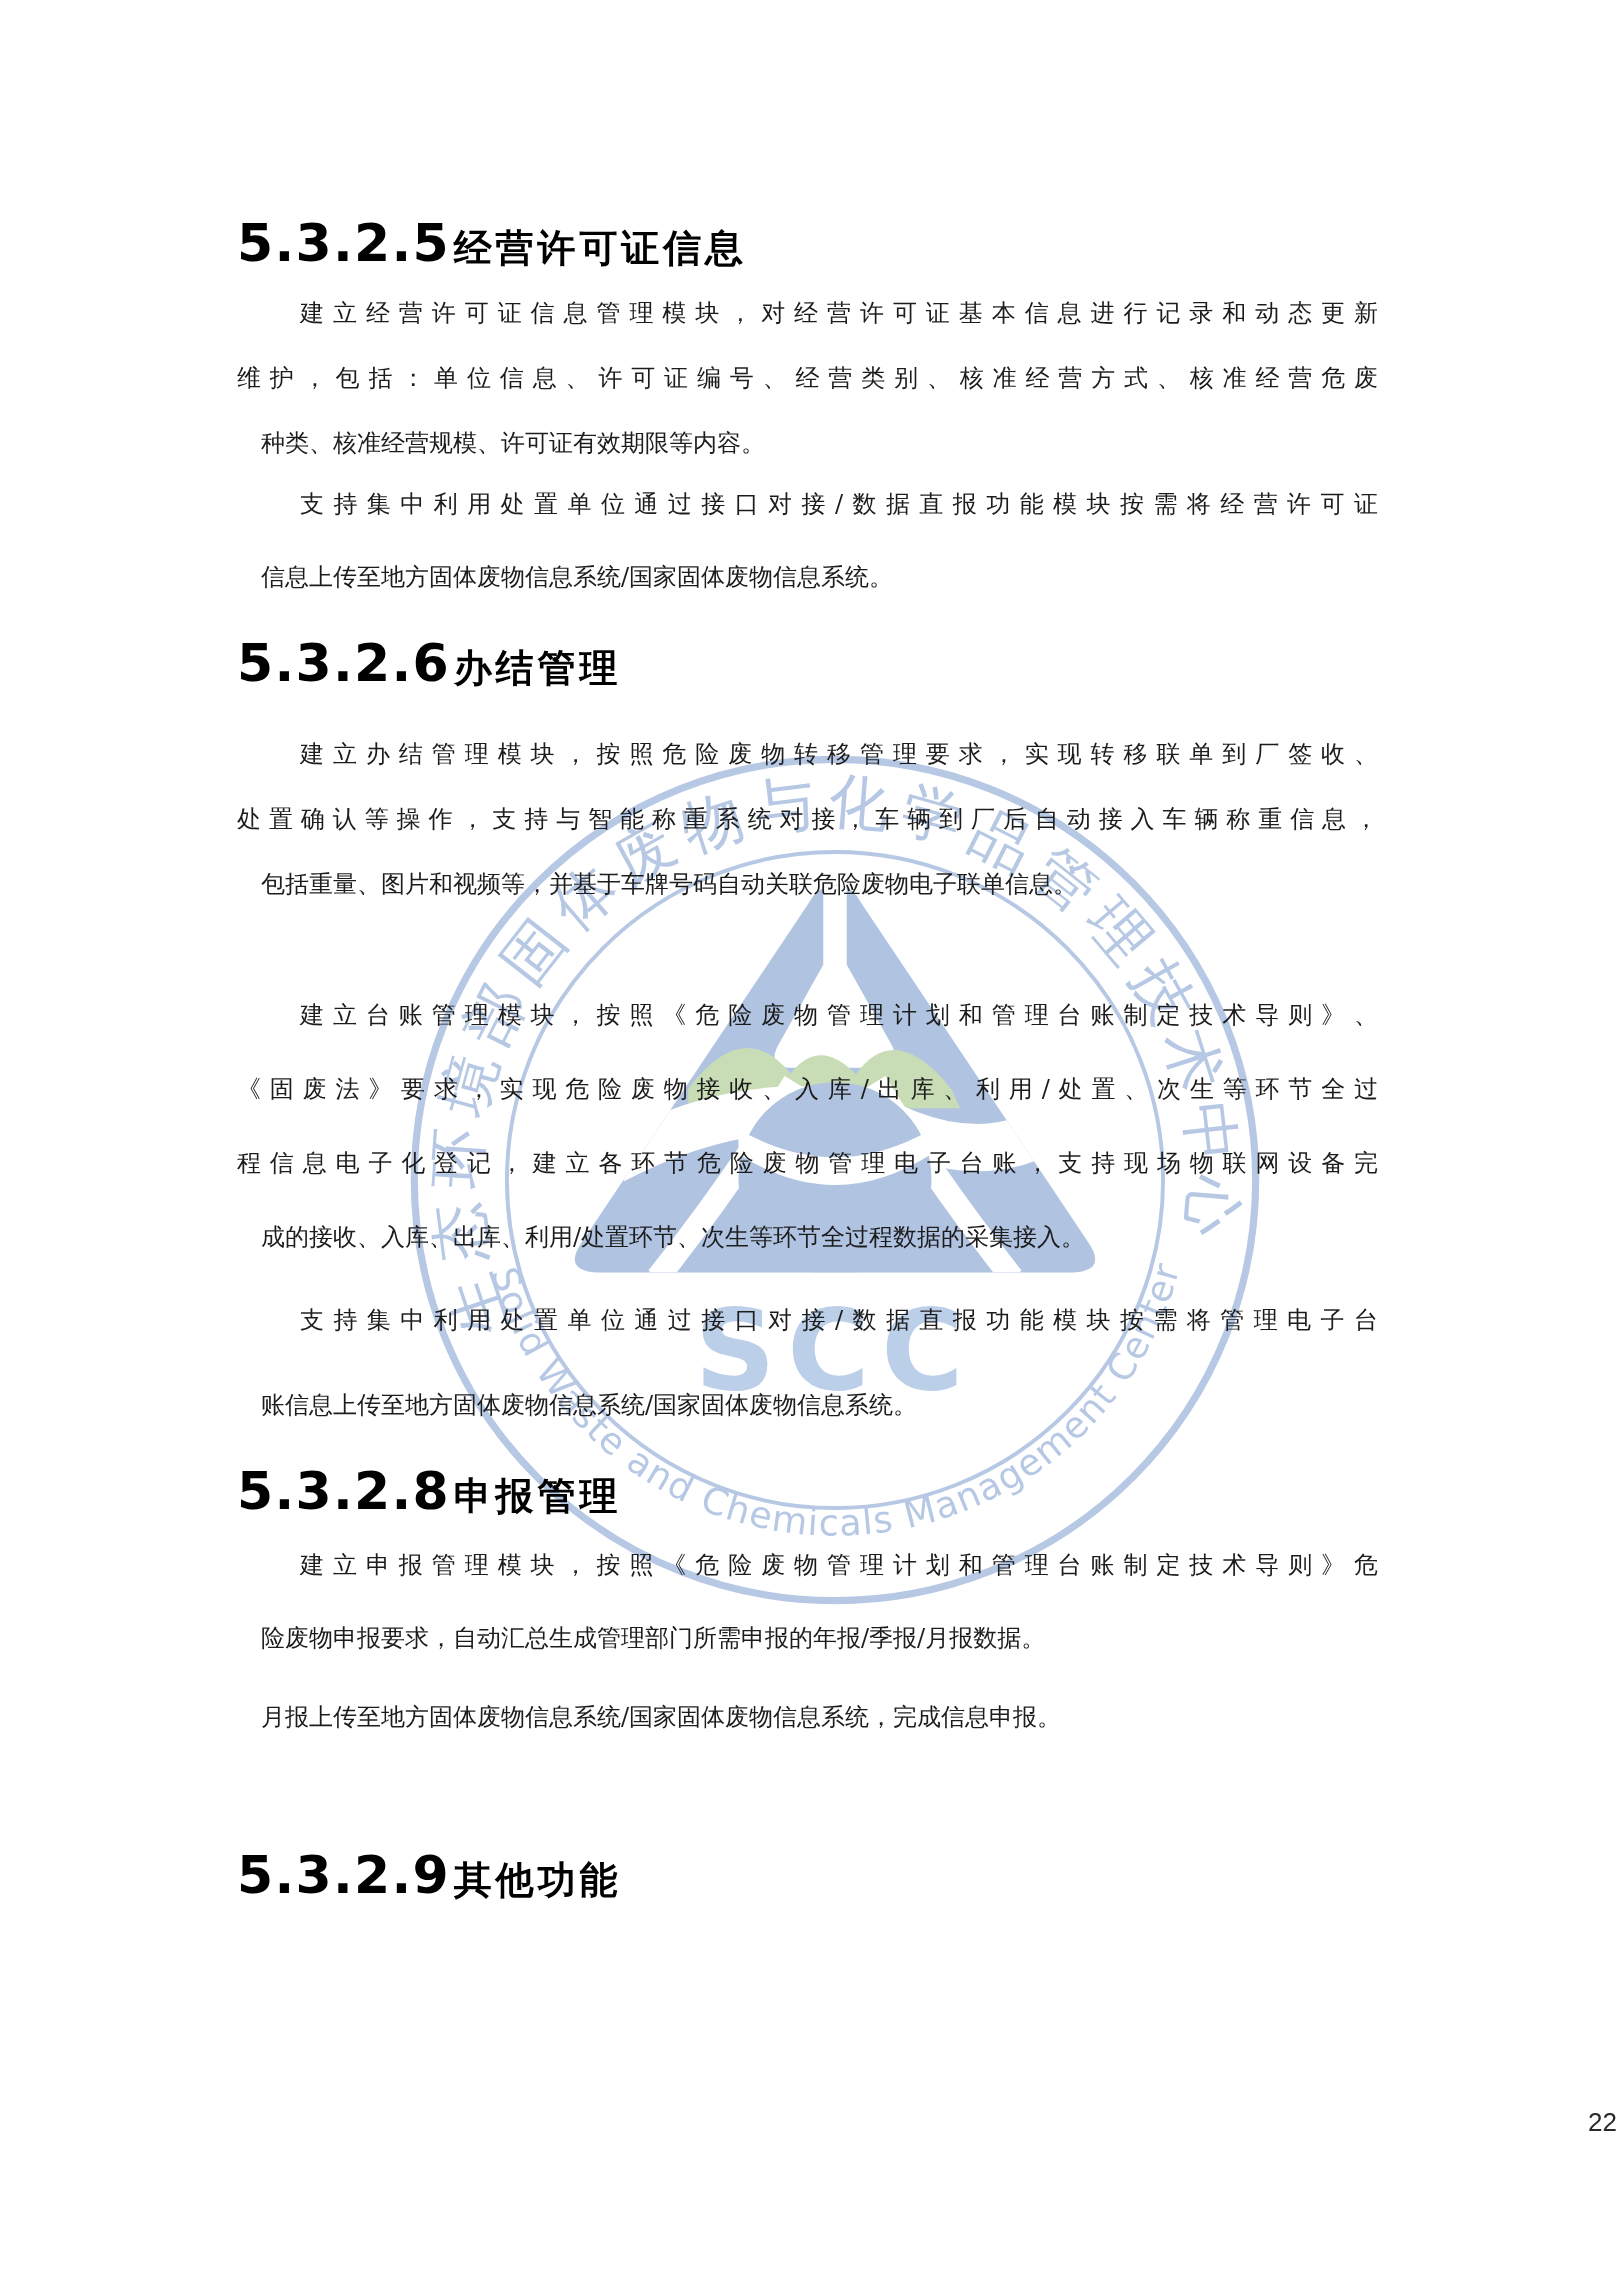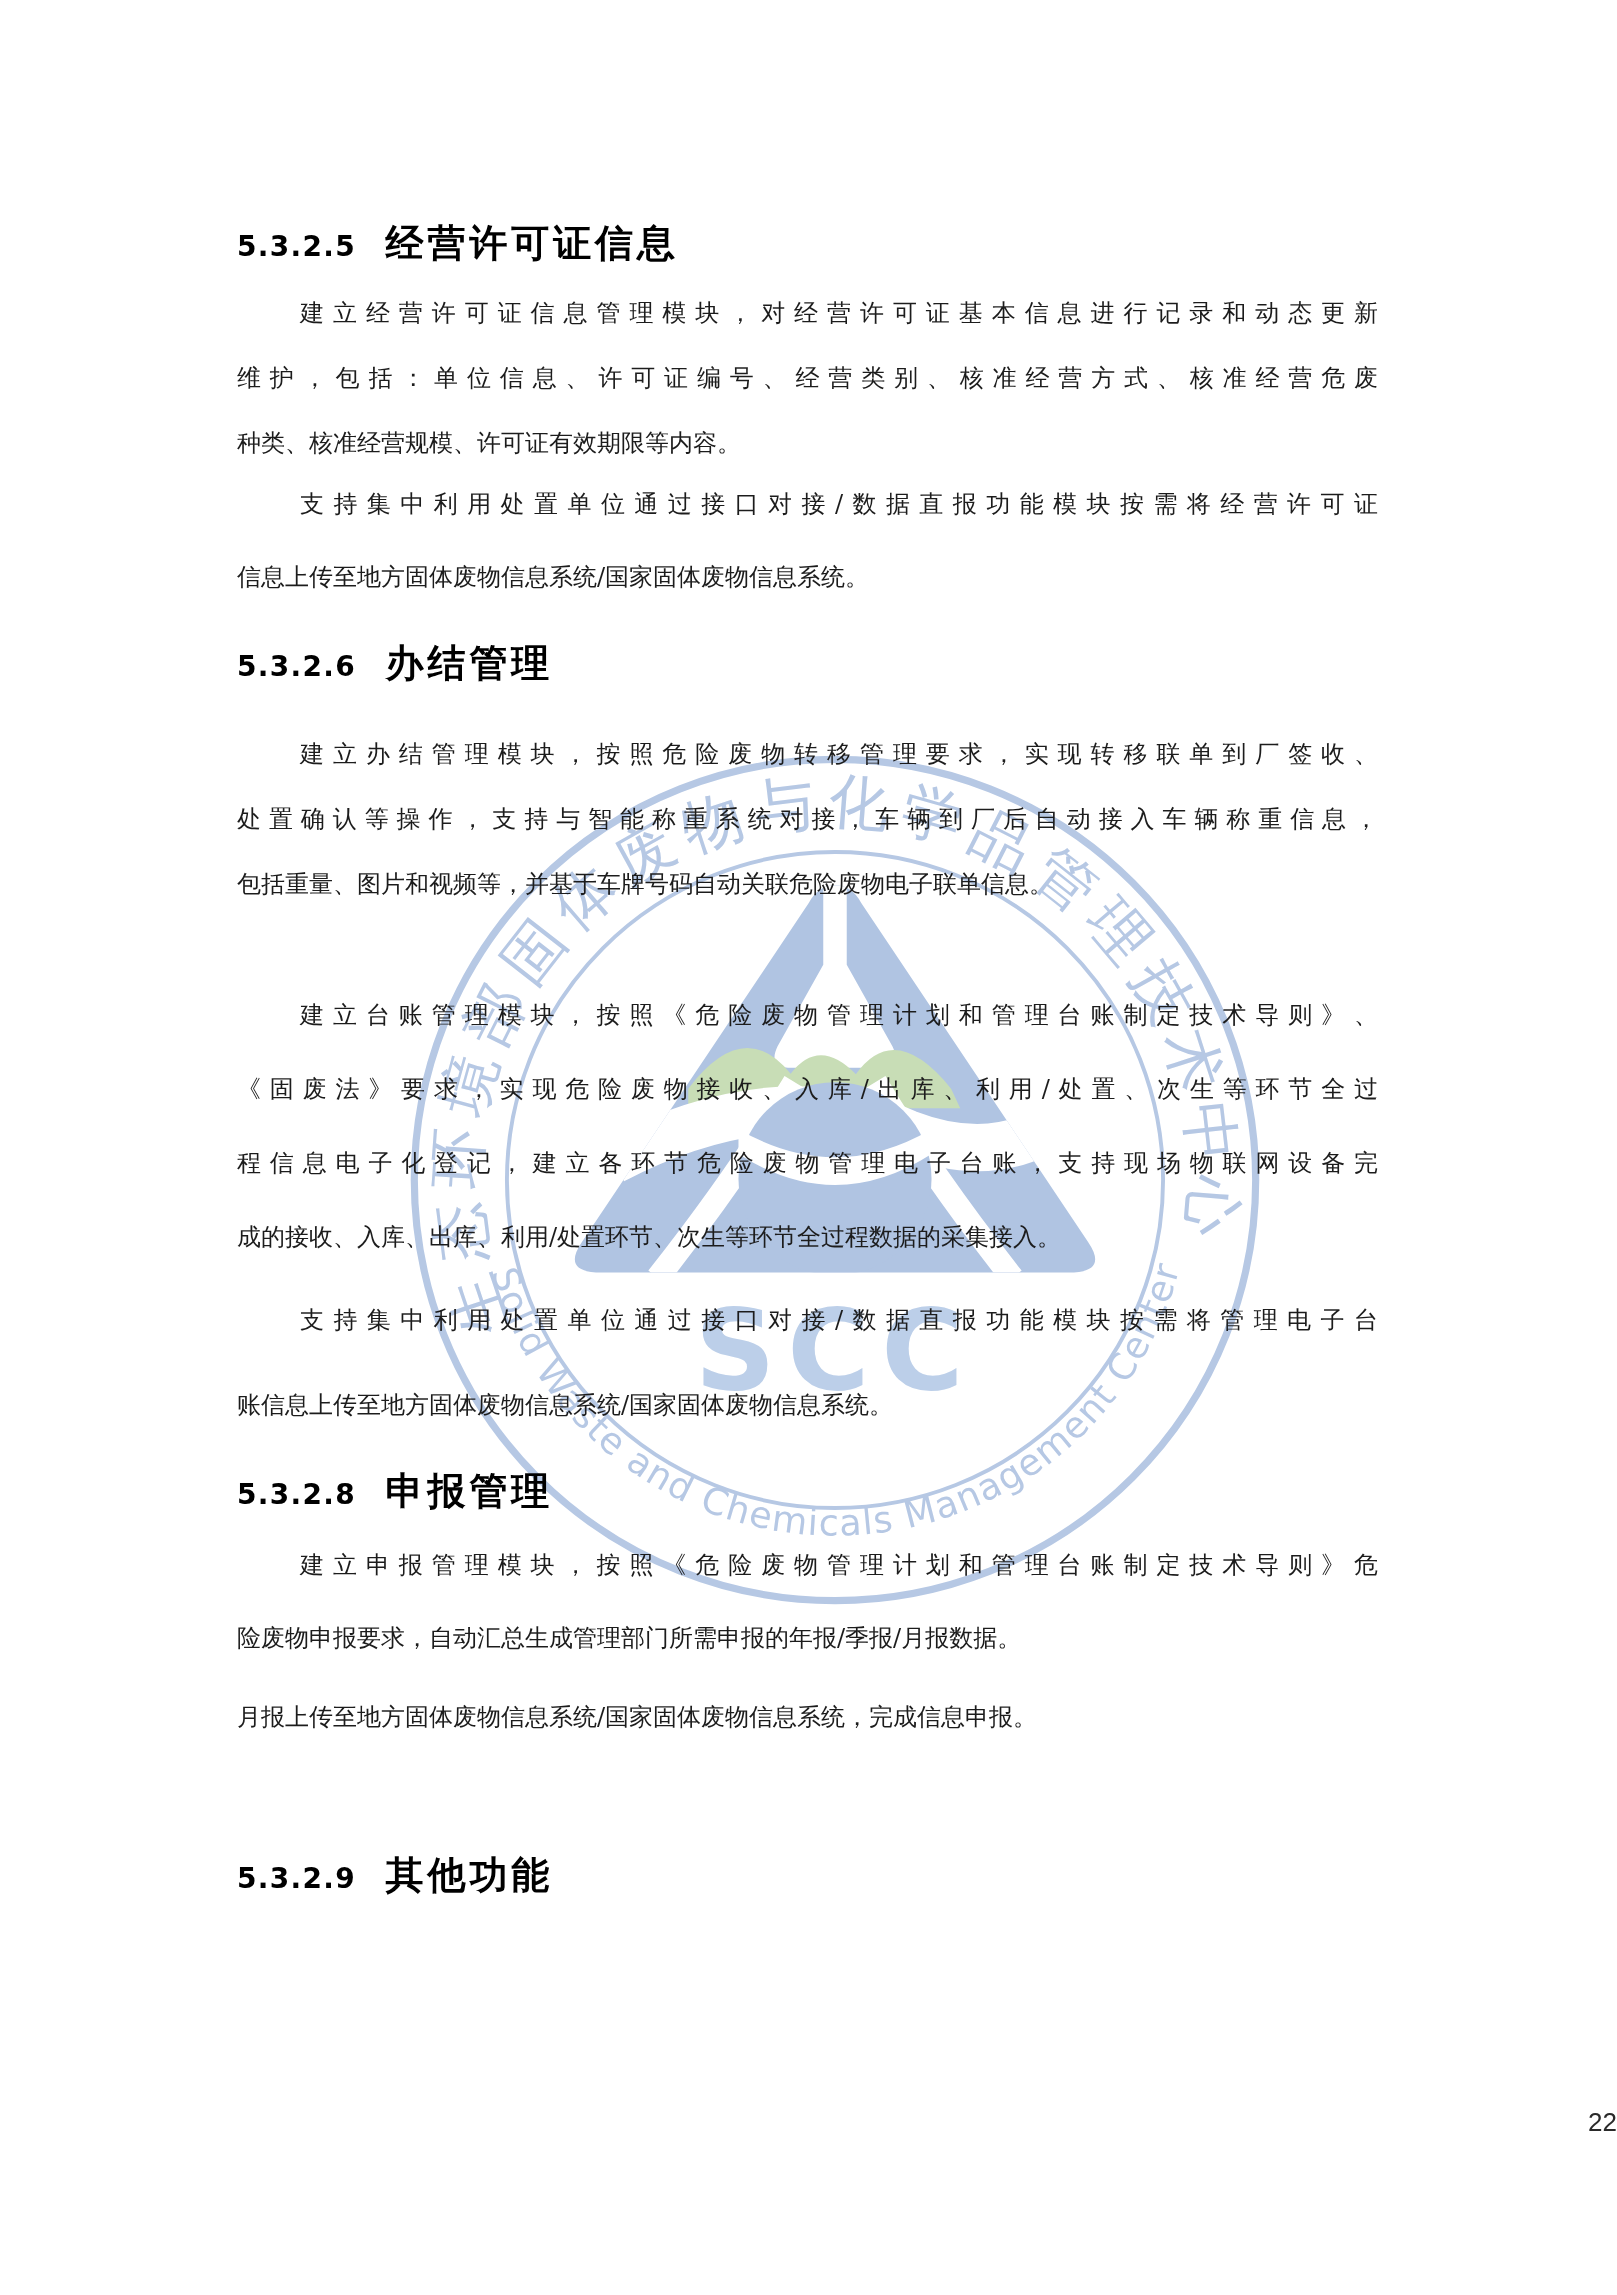--- a/index.html
+++ b/index.html
@@ -31,7 +31,7 @@
     font-weight:bold;color:#000;
     line-height:46px;white-space:nowrap;
   }
-  .hnum{font-size:28px;letter-spacing:1.3px;margin-right:26px;}
+  .hnum{font-size:52px;letter-spacing:1.3px;}
   .htitle{font-size:38px;letter-spacing:3.9px;}
   .para{position:absolute;left:0;width:100%;}
   .ln{

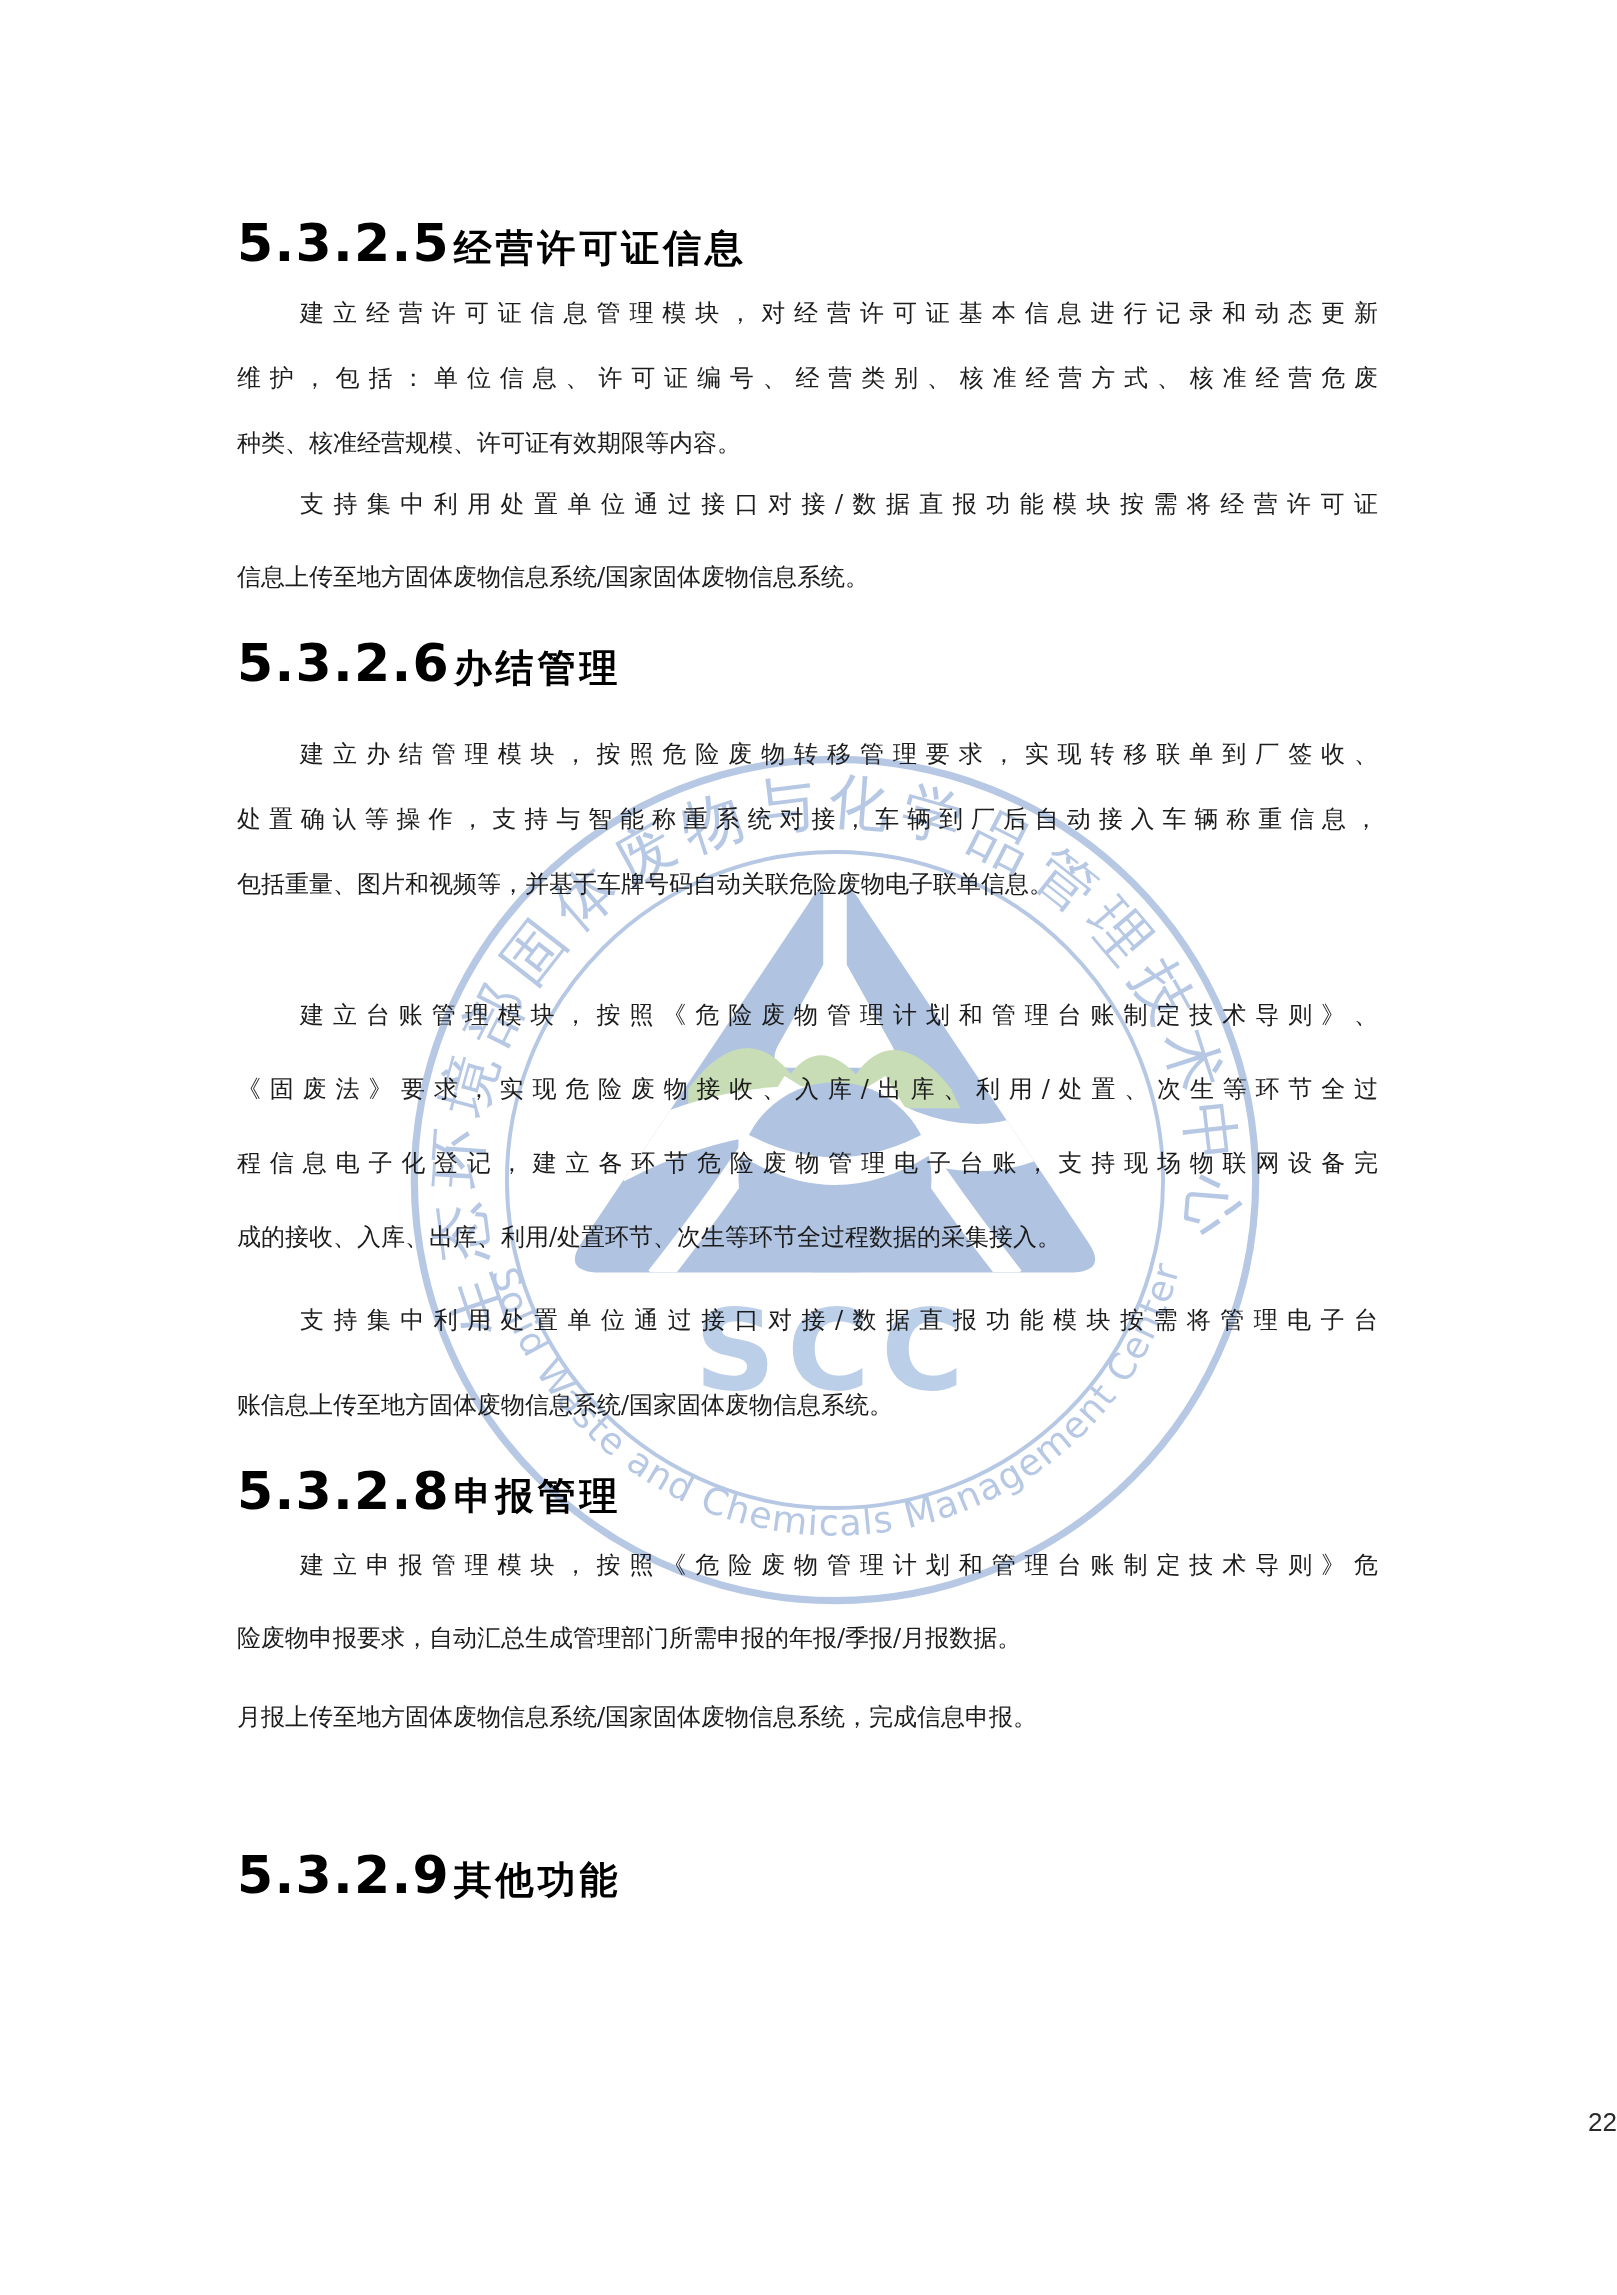--- a/index.html
+++ b/index.html
@@ -39,7 +39,7 @@
     line-height:var(--lh,65px);
     text-align:justify;text-align-last:justify;
   }
-  .ln.end{text-align-last:left;}
+  .ln.end{text-align-last:left;margin-left:24px;}
   .ln.indent{text-indent:63px;}
   .footer{
     position:absolute;left:0;top:2108px;width:100%;

